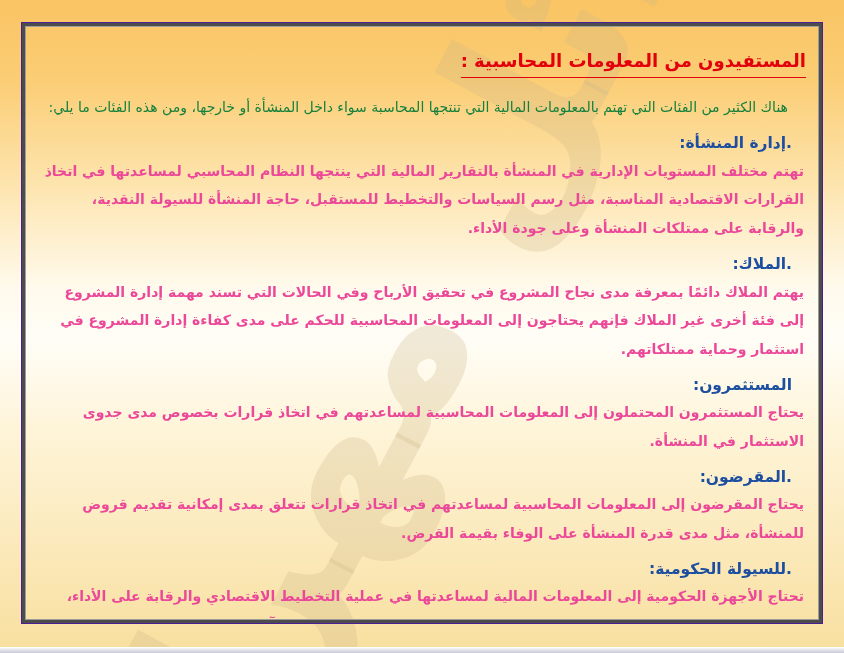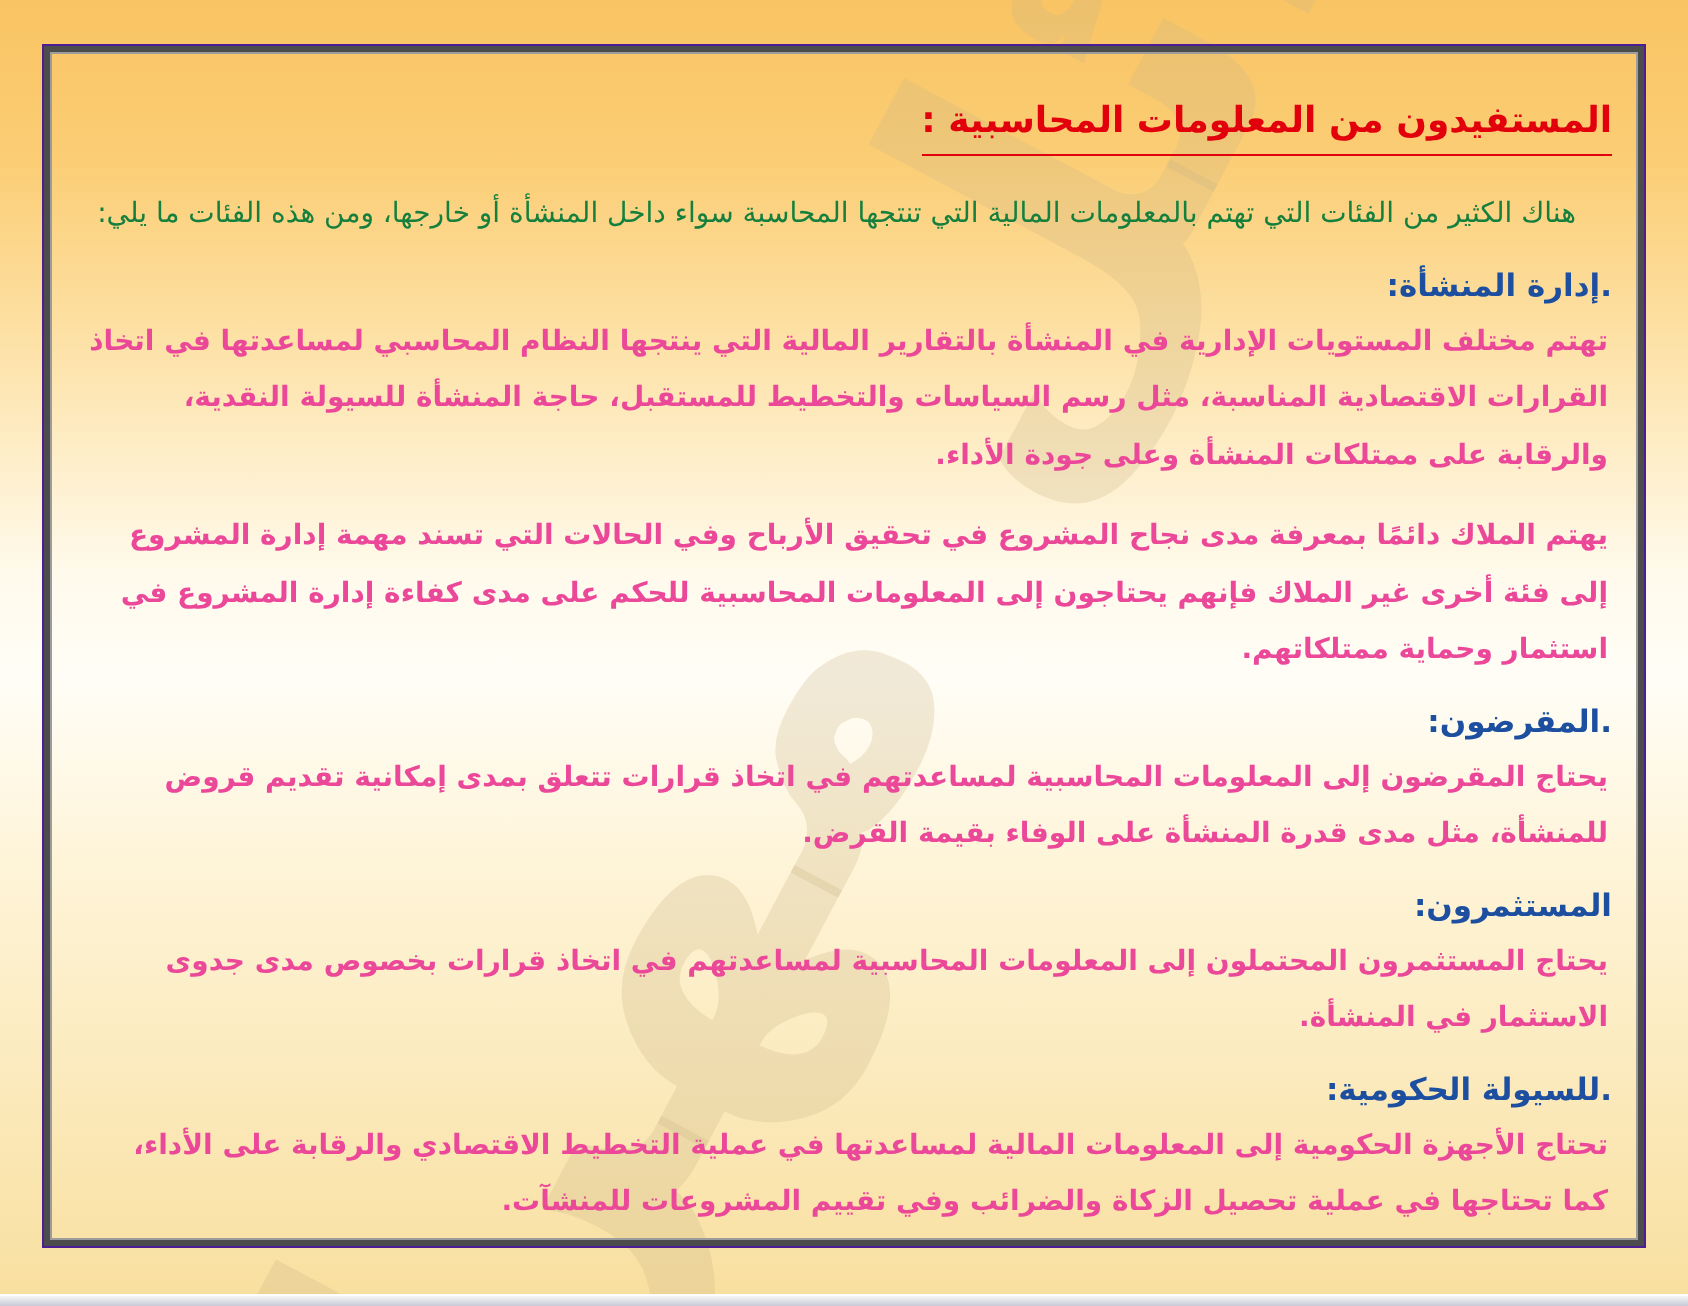--- a/index.html
+++ b/index.html
@@ -44,7 +44,7 @@
   }
   .section{margin-top:11px;}
   .section-heading{
-    color:#1d4fa1;font-size:15.5px;font-weight:bold;line-height:1.4;margin:0 0;
+    color:#1d4fa1;font-size:15.5px;font-weight:bold;line-height:1.4;margin:0 14px;
   }
   .section-body{
     color:#ec4899;font-size:14px;font-weight:bold;line-height:2.05;

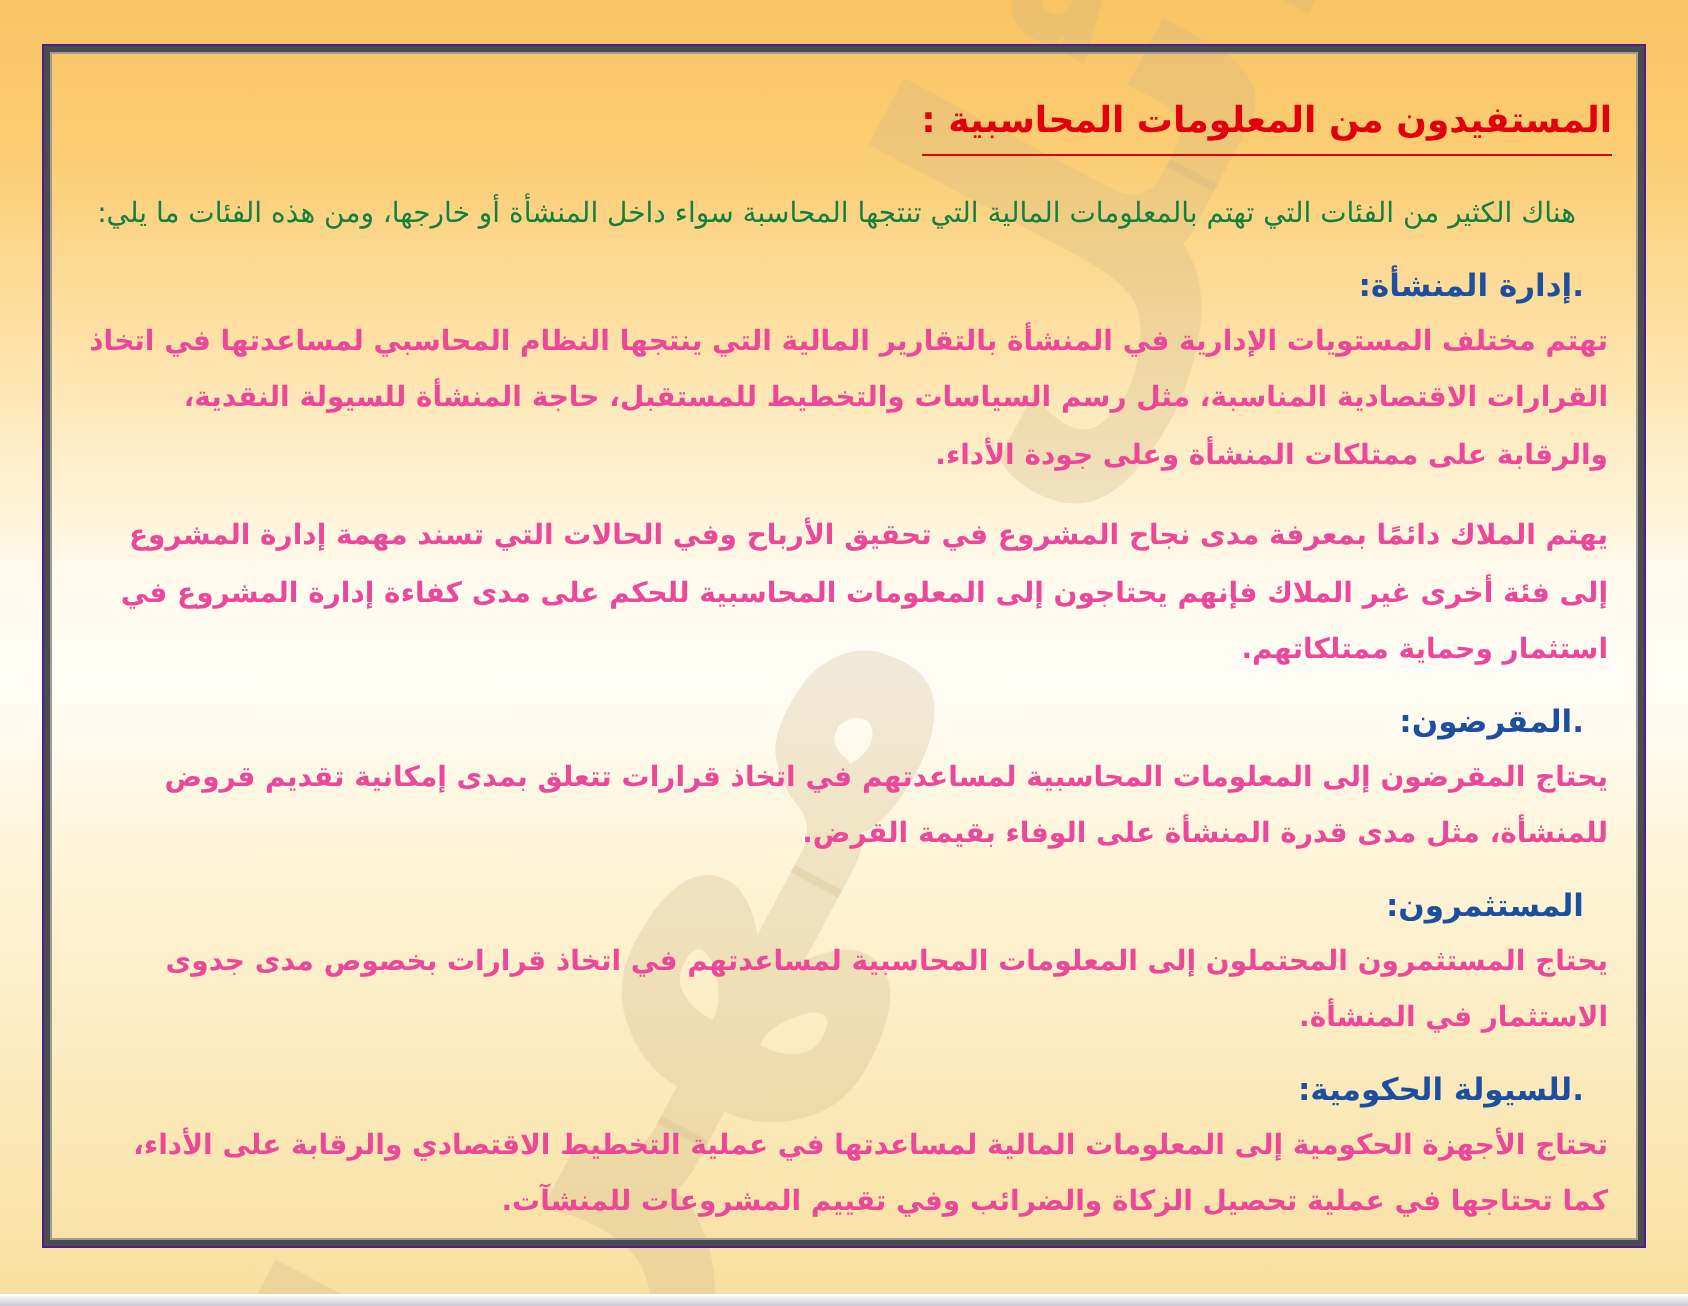--- a/index.html
+++ b/index.html
@@ -81,6 +81,7 @@
         </div>
 
         <div class="section">
+          <div class="section-heading">.الملاك:</div>
           <p class="section-body">يهتم الملاك دائمًا بمعرفة مدى نجاح المشروع في تحقيق الأرباح وفي الحالات التي تسند مهمة إدارة المشروع إلى فئة أخرى غير الملاك فإنهم يحتاجون إلى المعلومات المحاسبية للحكم على مدى كفاءة إدارة المشروع في استثمار وحماية ممتلكاتهم.</p>
         </div>
 

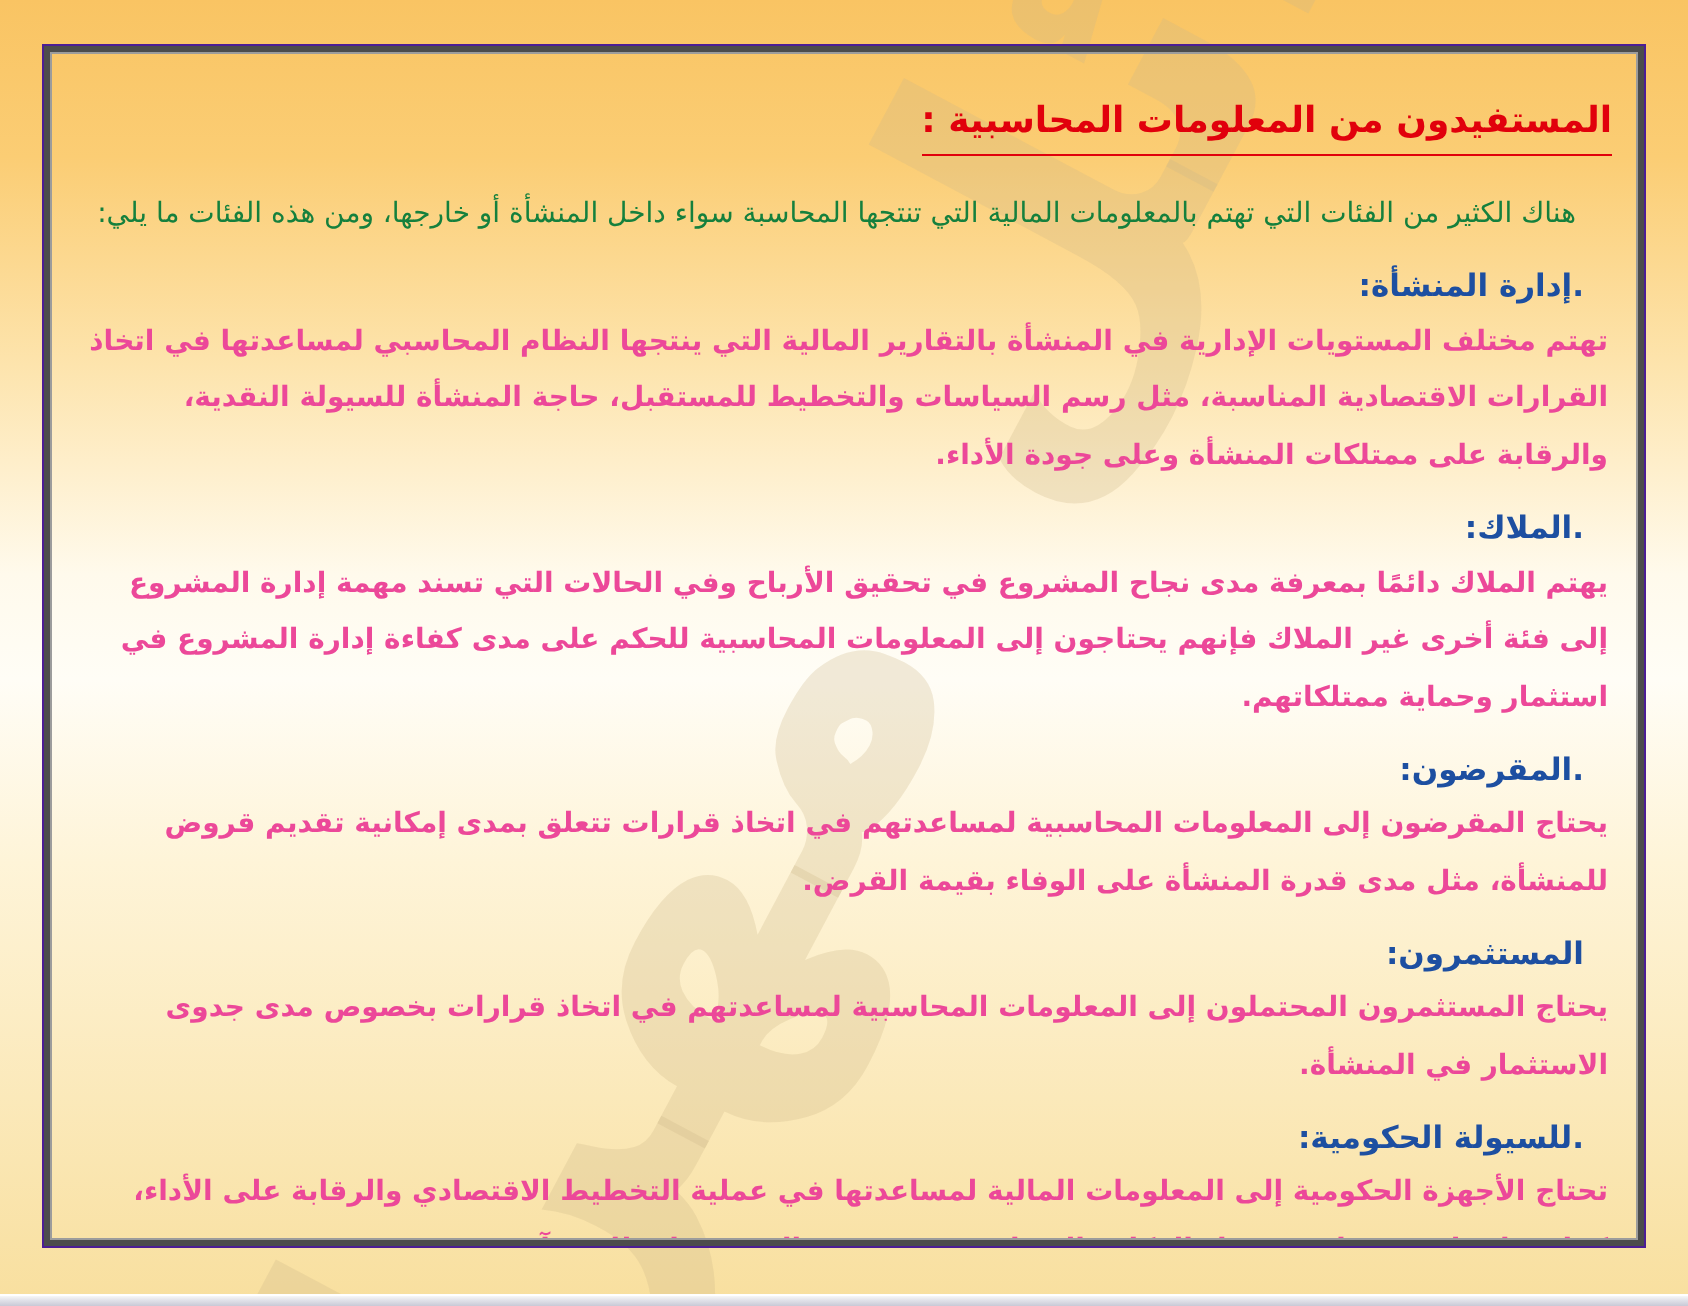--- a/index.html
+++ b/index.html
@@ -86,13 +86,13 @@
         </div>
 
         <div class="section">
-          <div class="section-heading">.المقرضون:</div>
-          <p class="section-body">يحتاج المقرضون إلى المعلومات المحاسبية لمساعدتهم في اتخاذ قرارات تتعلق بمدى إمكانية تقديم قروض للمنشأة، مثل مدى قدرة المنشأة على الوفاء بقيمة القرض.</p>
+          <div class="section-heading">المستثمرون:</div>
+          <p class="section-body">يحتاج المستثمرون المحتملون إلى المعلومات المحاسبية لمساعدتهم في اتخاذ قرارات بخصوص مدى جدوى الاستثمار في المنشأة.</p>
         </div>
 
         <div class="section">
-          <div class="section-heading">المستثمرون:</div>
-          <p class="section-body">يحتاج المستثمرون المحتملون إلى المعلومات المحاسبية لمساعدتهم في اتخاذ قرارات بخصوص مدى جدوى الاستثمار في المنشأة.</p>
+          <div class="section-heading">.المقرضون:</div>
+          <p class="section-body">يحتاج المقرضون إلى المعلومات المحاسبية لمساعدتهم في اتخاذ قرارات تتعلق بمدى إمكانية تقديم قروض للمنشأة، مثل مدى قدرة المنشأة على الوفاء بقيمة القرض.</p>
         </div>
 
         <div class="section">

